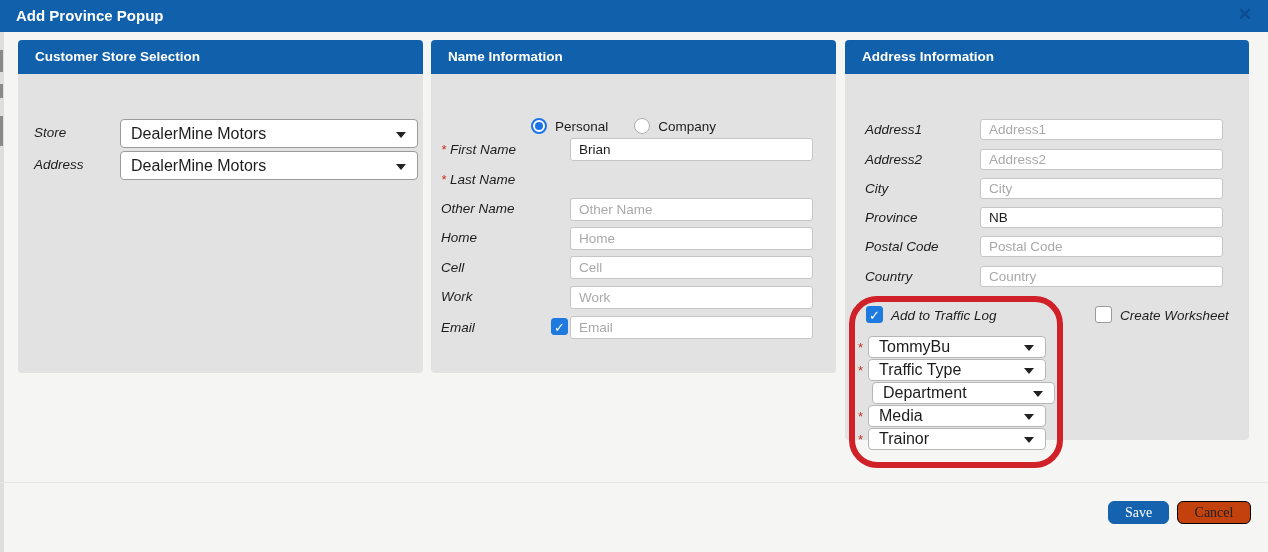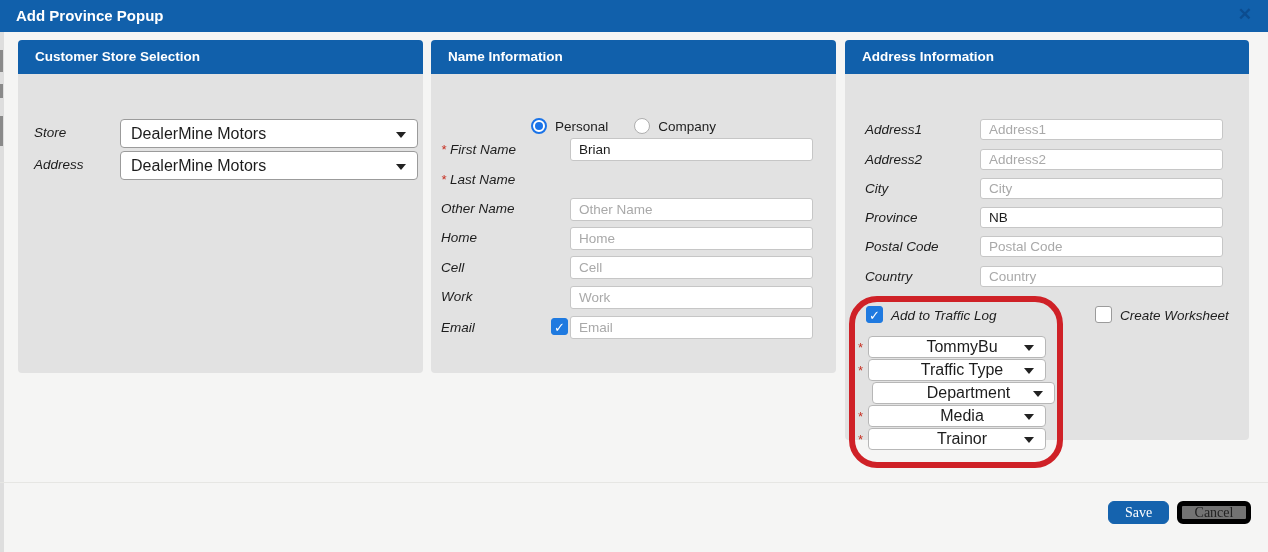--- a/index.html
+++ b/index.html
@@ -32,7 +32,7 @@
 
   
   .selectbox { position:absolute; background:#fff; border:1px solid #9b9b9b; border-radius:4px; font-size:16px; color:#1c1c1c; padding-left:10px; display:flex; align-items:center; cursor:pointer; }
-  .selectbox.light { border-color:#b7b7b7;justify-content:center; }
+  .selectbox.light { border-color:#b7b7b7; }
   .caret { position:absolute; right:11px; top:50%; margin-top:-2px; width:0; height:0; border-left:5px solid transparent; border-right:5px solid transparent; border-top:6px solid #222; }
 
   

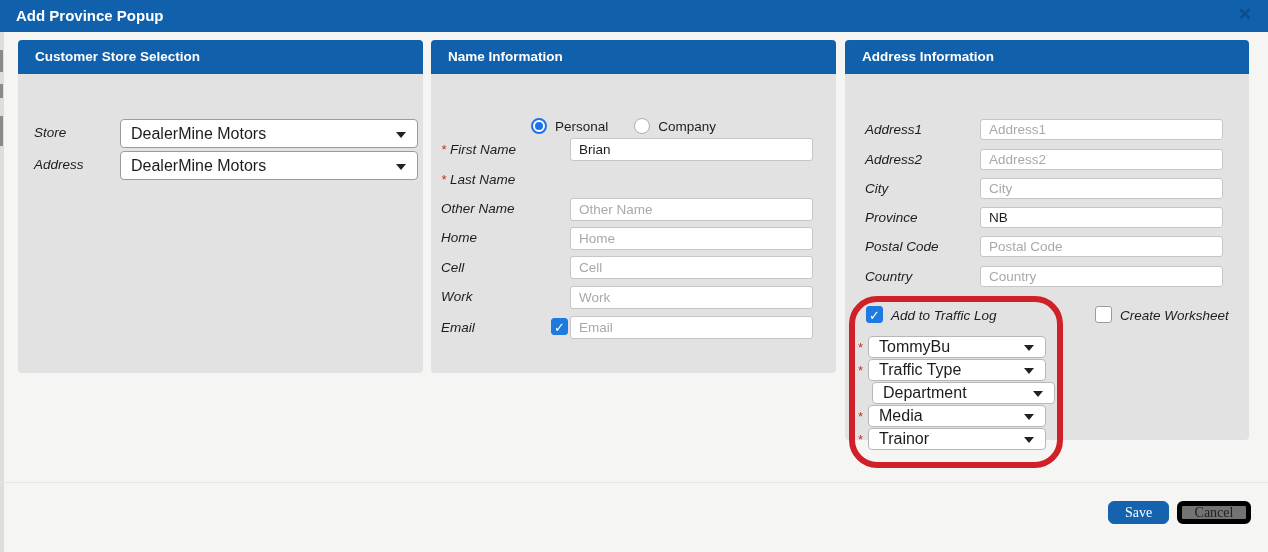--- a/index.html
+++ b/index.html
@@ -58,7 +58,7 @@
   .footer-divider { position:absolute; left:0; top:482px; width:1268px; height:1px; background:#e6e6e3; }
   .btn { position:absolute; top:501px; height:23px; border-radius:6px; font-family:Liberation Serif, serif; font-size:14px; display:flex; align-items:center; justify-content:center; cursor:pointer; }
   .btn-save { left:1108px; width:61px; background:#1563ae; color:#fff; border:1px solid #1563ae; }
-  .btn-cancel { left:1177px; width:74px; background:#737373; color:#222; border:5px solid #000000; }
+  .btn-cancel { left:1177px; width:74px; background:#c2410c; color:#222; border:1px solid #000000; }
 </style>
 </head>
 <body>

